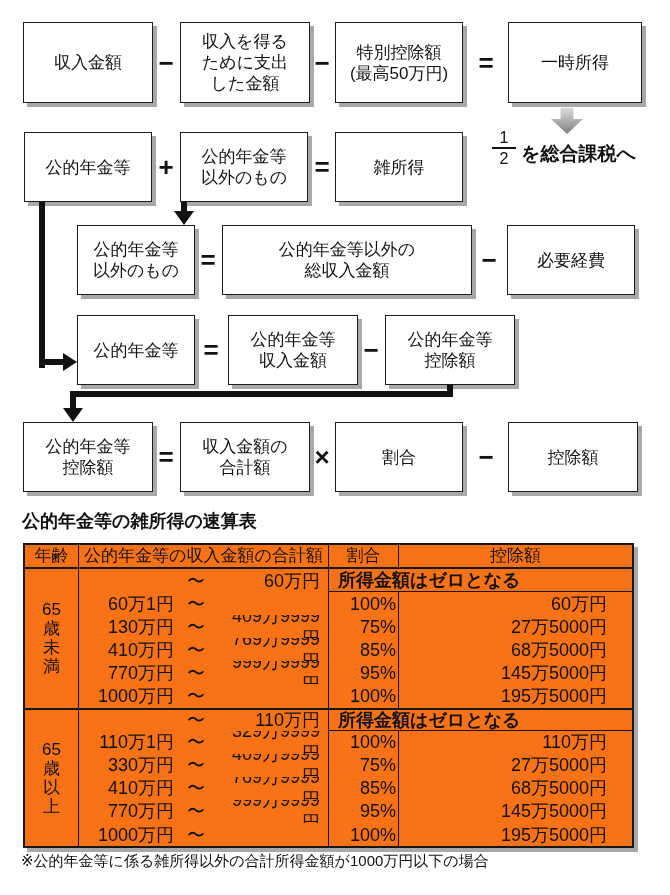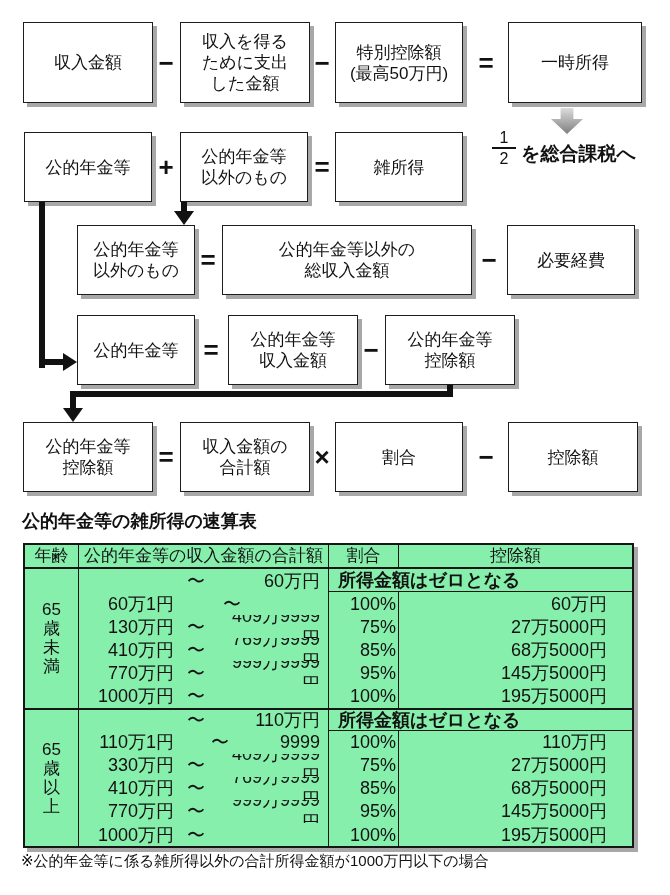--- a/index.html
+++ b/index.html
@@ -42,7 +42,7 @@
     position:absolute;left:23px;top:543px;
     display:grid;grid-template-columns:54px 250px 70px 233px;
     grid-template-rows:24px repeat(12,23.1px);
-    border:2px solid #161616;background:#86efac;box-shadow:4px 4px 0 #a8a8a8;
+    border:2px solid #161616;background:#f97316;box-shadow:4px 4px 0 #a8a8a8;
   }
   .cell{font-size:18px;line-height:22px;display:flex;align-items:center;box-sizing:border-box;overflow:hidden;}
   .vline{border-right:1.5px solid #161616;}

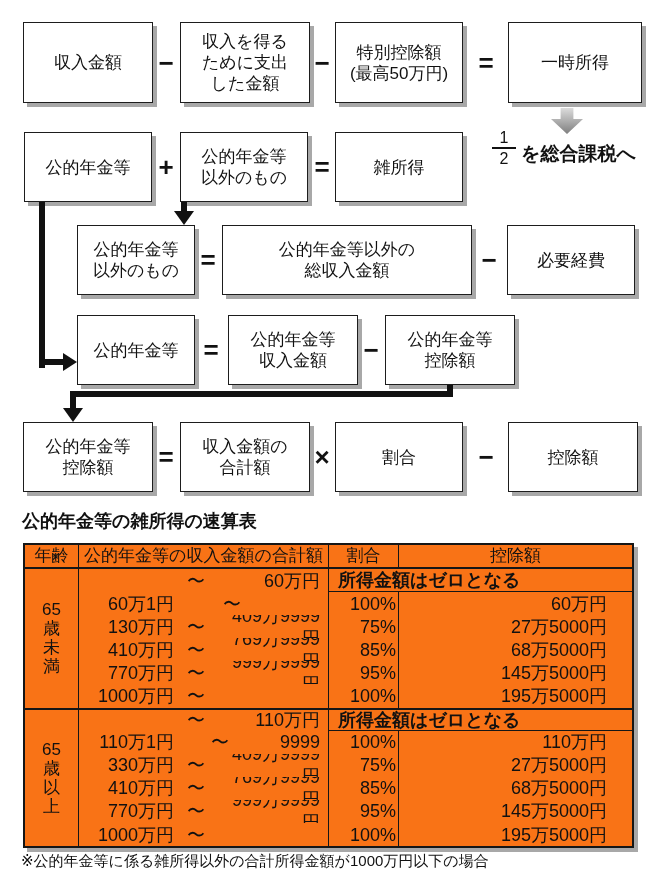--- a/index.html
+++ b/index.html
@@ -144,7 +144,7 @@
         <span class="hi">60万円</span>
       </div>
       <div class="cell zero" style="grid-area: 2 / 3 / auto / 5;">所得金額はゼロとなる</div>
-      <div class="cell range vline" style="grid-area: 3 / 2; gap: 36px;">
+      <div class="cell range vline" style="grid-area: 3 / 2;">
         <span class="lo">60万1円</span>
         <span class="tl">〜</span>
       </div>

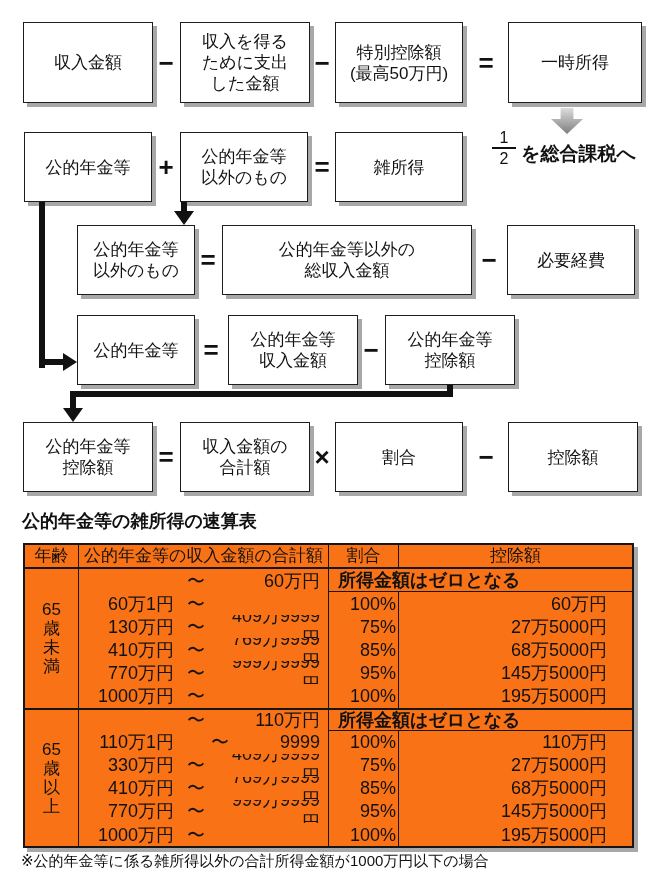--- a/index.html
+++ b/index.html
@@ -190,7 +190,7 @@
         <span class="hi">110万円</span>
       </div>
       <div class="cell zero sec-top" style="grid-area: 8 / 3 / auto / 5;">所得金額はゼロとなる</div>
-      <div class="cell range vline" style="grid-area: 9 / 2; gap: 24px;">
+      <div class="cell range vline" style="grid-area: 9 / 2;">
         <span class="lo">110万1円</span>
         <span class="tl">〜</span>
         <span class="hi">329万9999円</span>

